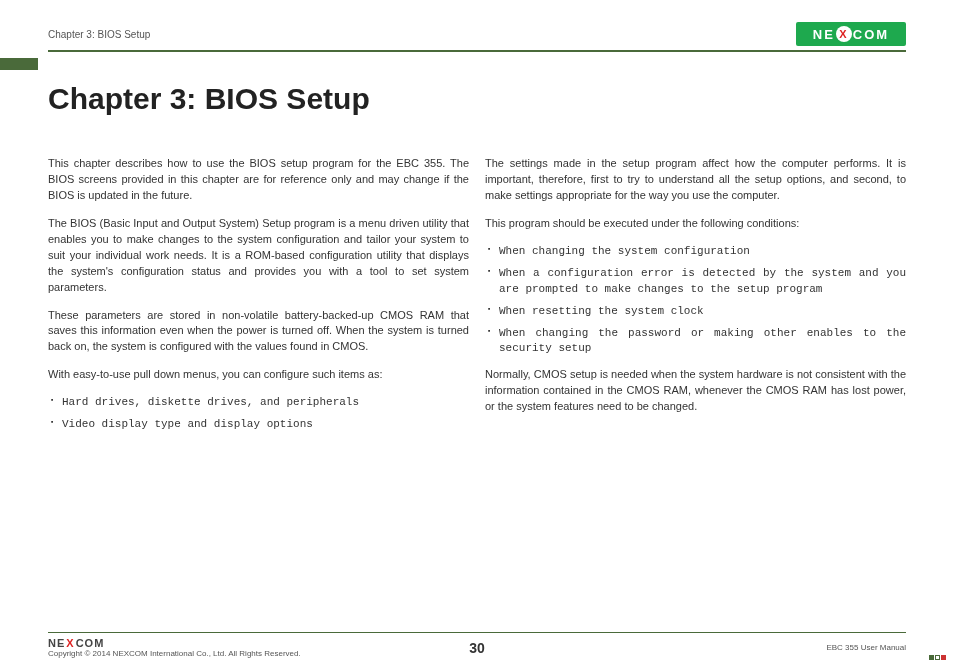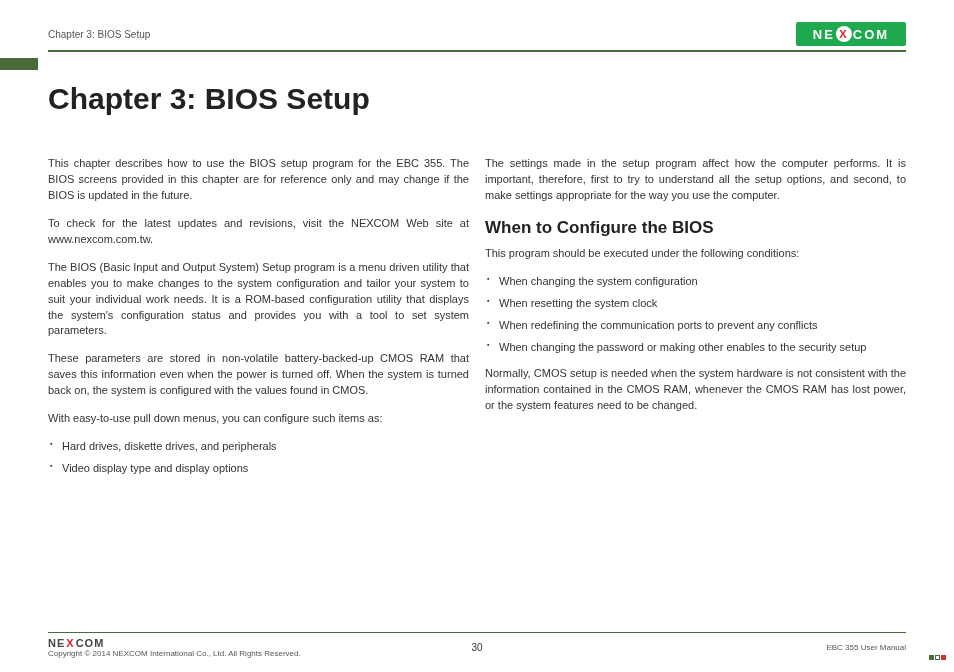--- a/index.html
+++ b/index.html
@@ -193,7 +193,6 @@
     <div class="columns">
       <div class="col">
         <p>This chapter describes how to use the BIOS setup program for the EBC 355. The BIOS screens provided in this chapter are for reference only and may change if the BIOS is updated in the future.</p>
-        <p>To check for the latest updates and revisions, visit the NEXCOM Web site at www.nexcom.com.tw.</p>
         <p>The BIOS (Basic Input and Output System) Setup program is a menu driven utility that enables you to make changes to the system configuration and tailor your system to suit your individual work needs. It is a ROM-based configuration utility that displays the system's configuration status and provides you with a tool to set system parameters.</p>
         <p>These parameters are stored in non-volatile battery-backed-up CMOS RAM that saves this information even when the power is turned off. When the system is turned back on, the system is configured with the values found in CMOS.</p>
         <p>With easy-to-use pull down menus, you can configure such items as:</p>

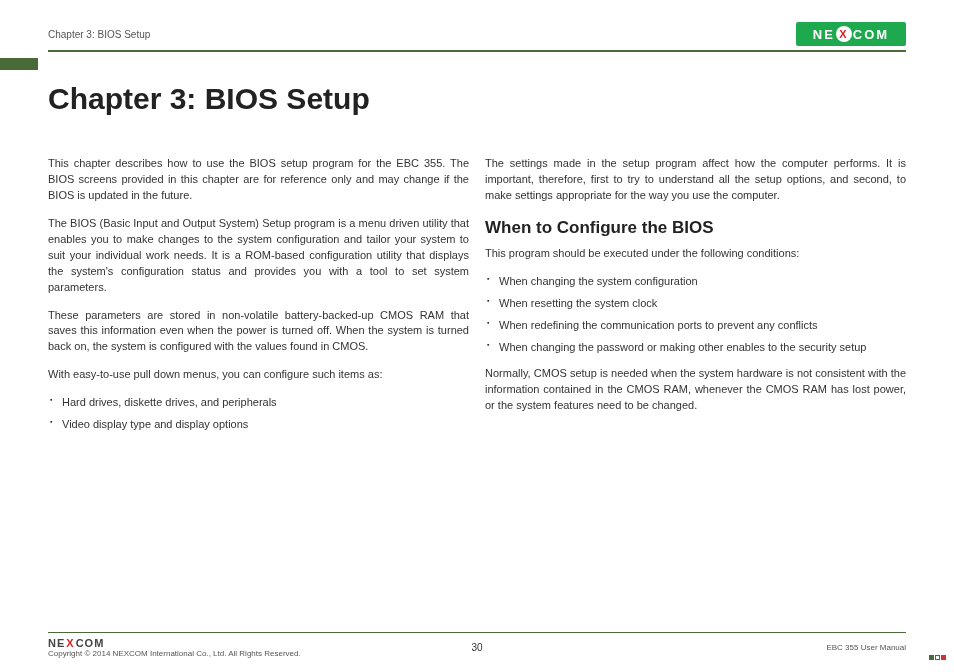--- a/index.html
+++ b/index.html
@@ -204,7 +204,6 @@
 
       <div class="col">
         <p>The settings made in the setup program affect how the computer performs. It is important, therefore, first to try to understand all the setup options, and second, to make settings appropriate for the way you use the computer.</p>
-        <h2>When to Configure the BIOS</h2>
         <p>This program should be executed under the following conditions:</p>
         <ul class="bullets">
           <li>When changing the system configuration</li>

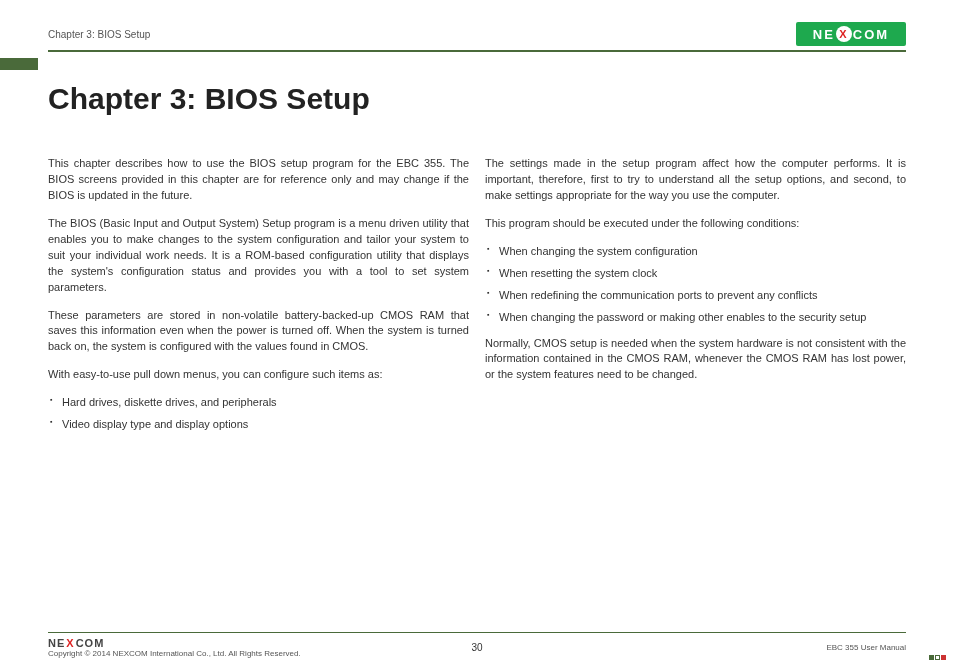--- a/index.html
+++ b/index.html
@@ -114,6 +114,7 @@
     padding-left: 14px;
     margin-bottom: 6px;
     text-align: justify;
+    font-family: Liberation Mono, monospace;
   }
   ul.bullets li::before {
     content: "▪";

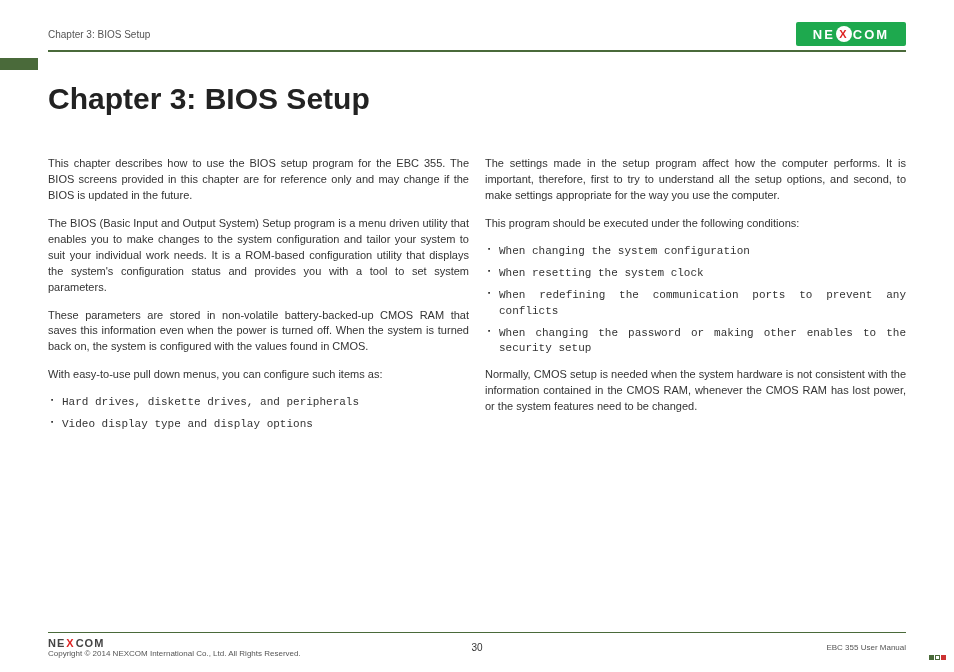--- a/index.html
+++ b/index.html
@@ -208,6 +208,7 @@
         <p>This program should be executed under the following conditions:</p>
         <ul class="bullets">
           <li>When changing the system configuration</li>
+          <li>When a configuration error is detected by the system and you are prompted to make changes to the setup program</li>
           <li>When resetting the system clock</li>
           <li>When redefining the communication ports to prevent any conflicts</li>
           <li>When changing the password or making other enables to the security setup</li>

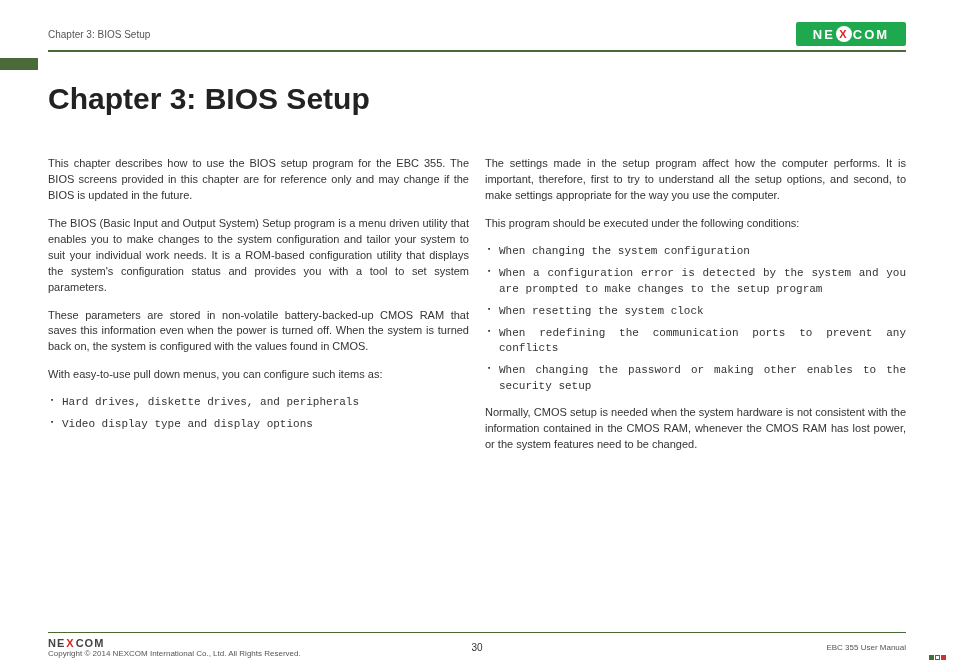--- a/index.html
+++ b/index.html
@@ -210,7 +210,6 @@
           <li>When changing the system configuration</li>
           <li>When a configuration error is detected by the system and you are prompted to make changes to the setup program</li>
           <li>When resetting the system clock</li>
-          <li>When redefining the communication ports to prevent any conflicts</li>
           <li>When changing the password or making other enables to the security setup</li>
         </ul>
         <p>Normally, CMOS setup is needed when the system hardware is not consistent with the information contained in the CMOS RAM, whenever the CMOS RAM has lost power, or the system features need to be changed.</p>

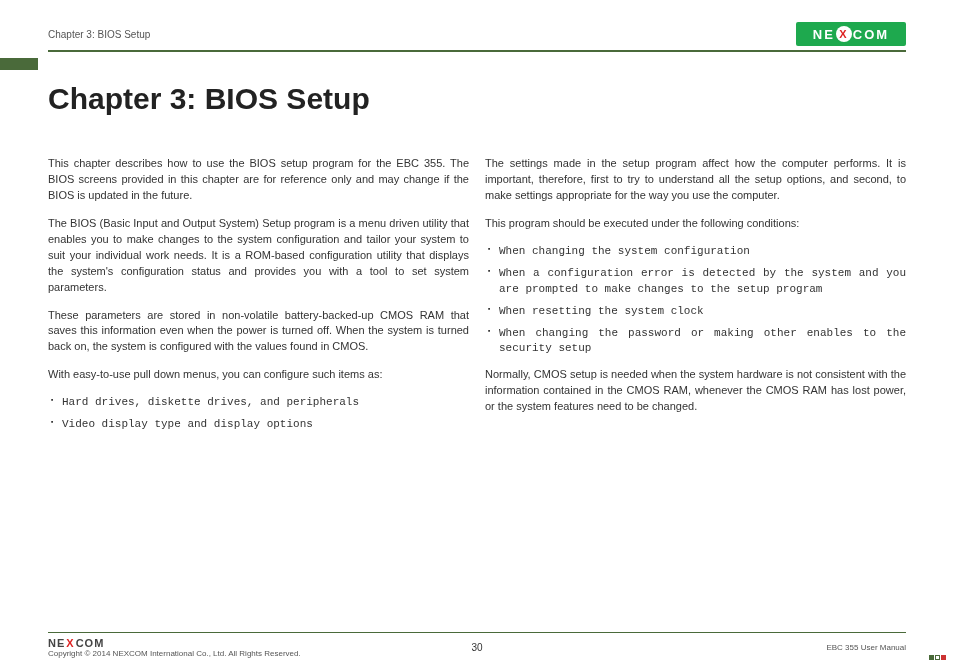--- a/index.html
+++ b/index.html
@@ -147,8 +147,8 @@
     margin: 0 1px;
   }
   .page-num {
-    font-weight: normal;
-    font-size: 10px;
+    font-weight: bold;
+    font-size: 14px;
     color: #333;
     position: absolute;
     left: 50%;

